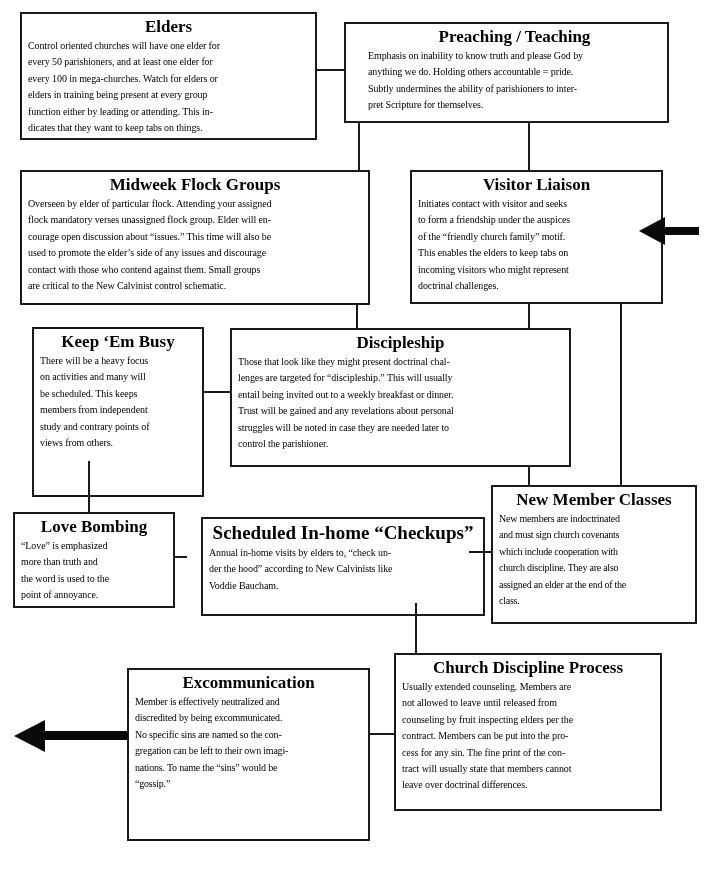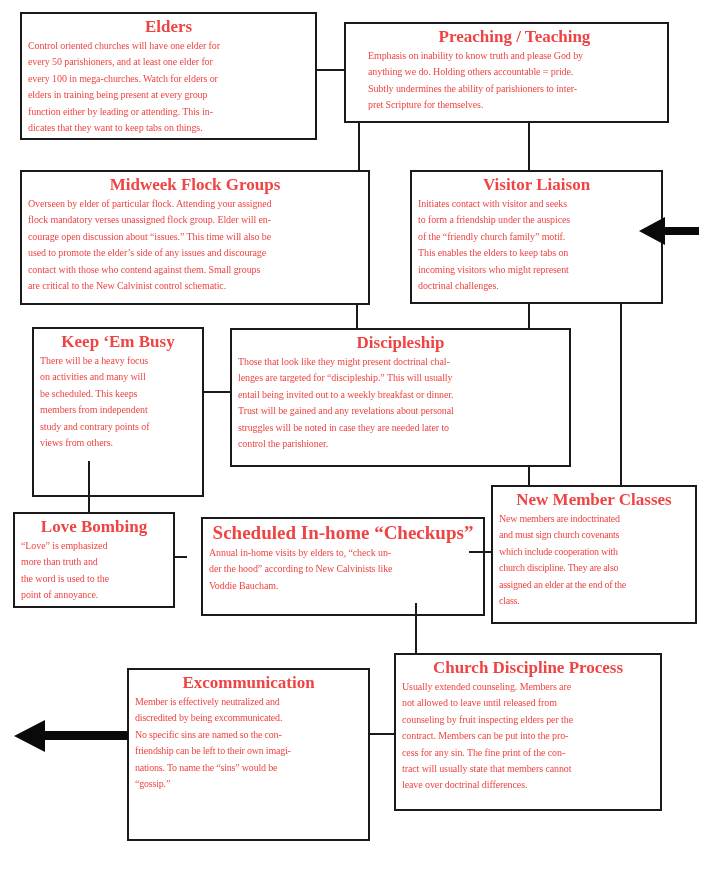--- a/index.html
+++ b/index.html
@@ -4,7 +4,7 @@
 <style>
   html,body{margin:0;padding:0;background:#fff;}
   #canvas{position:relative;width:720px;height:869px;background:#ffffff;
-          font-family:"Liberation Serif","DejaVu Serif",serif;color:#ef4444;overflow:hidden;}
+          font-family:"Liberation Serif","DejaVu Serif",serif;color:#000000;overflow:hidden;}
   .box{position:absolute;background:#fff;border:2px solid #1a1a1a;box-sizing:border-box;overflow:hidden;}
   .box-title{font-weight:bold;font-size:17px;line-height:21px;text-align:center;padding-top:2px;}
   .t-lg{font-size:19px;line-height:23px;}

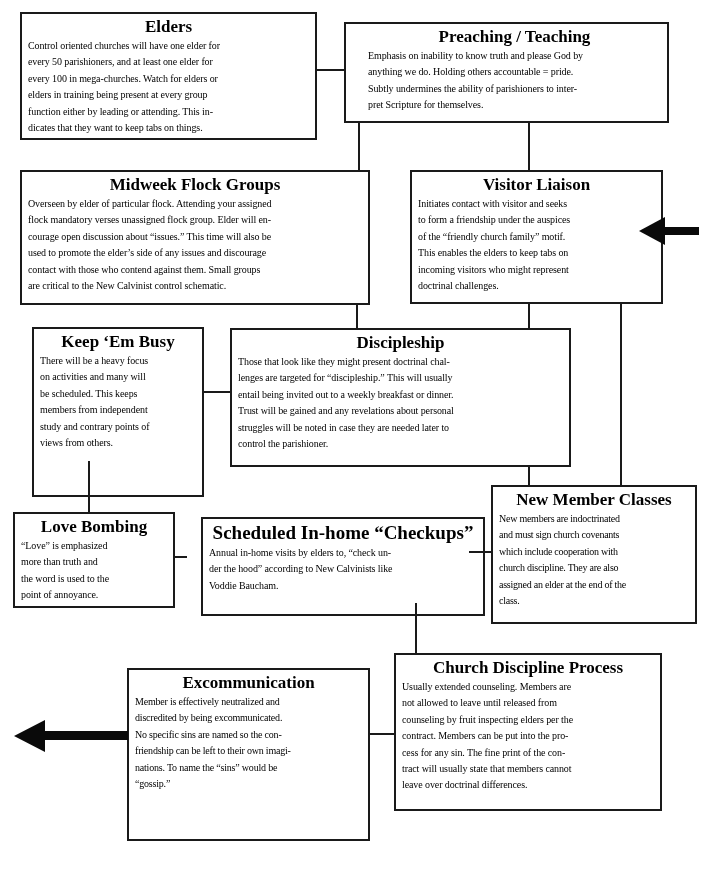--- a/index.html
+++ b/index.html
@@ -107,7 +107,7 @@
     <div class="box-body" style="letter-spacing:-0.2px;">Member is effectively neutralized and
 discredited by being excommunicated.
 No specific sins are named so the con-
-friendship can be left to their own imagi-
+gregation can be left to their own imagi-
 nations. To name the “sins” would be
 “gossip.”</div>
   </div>

